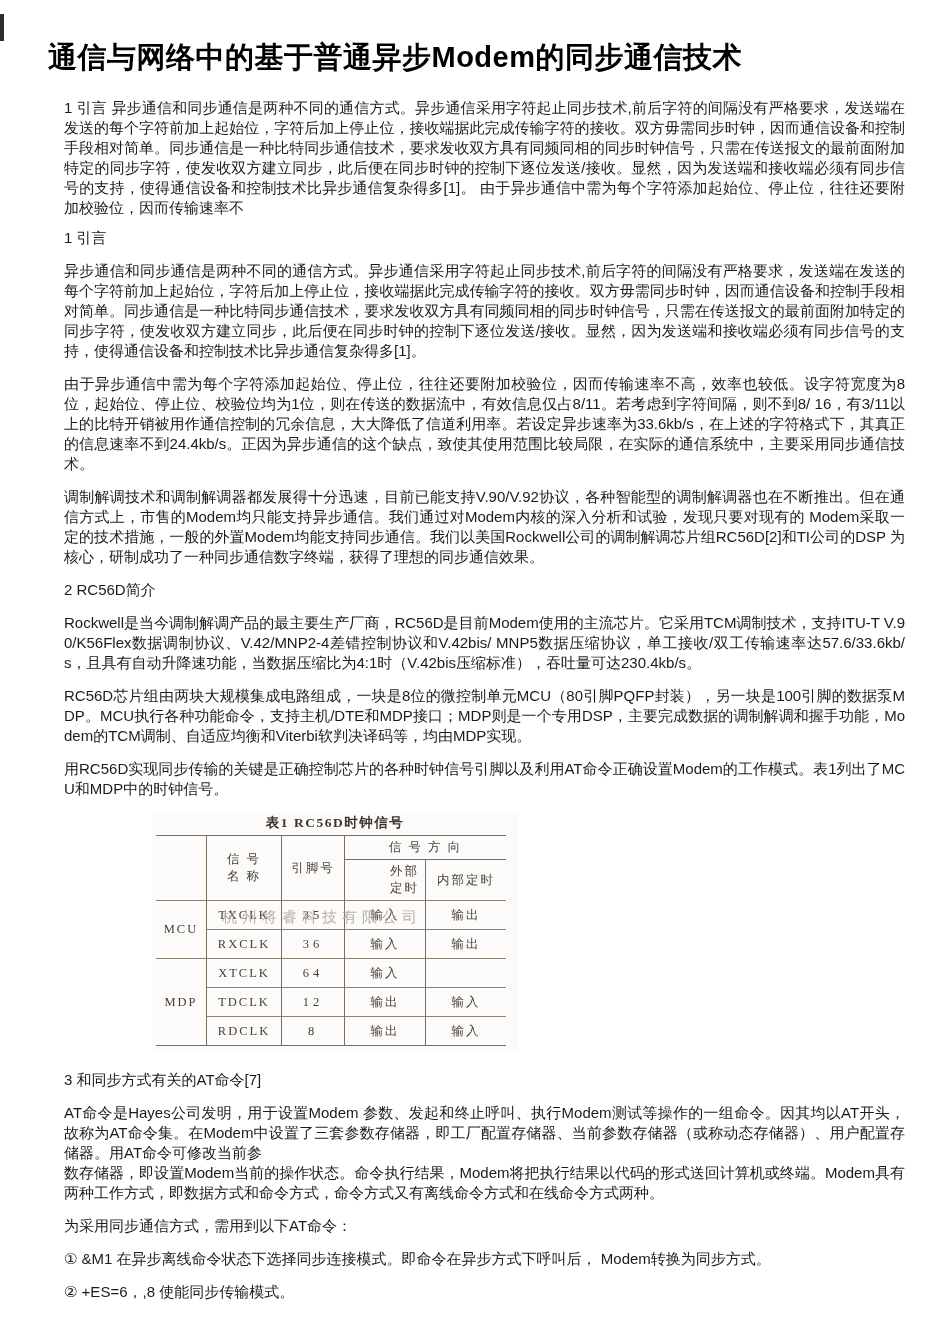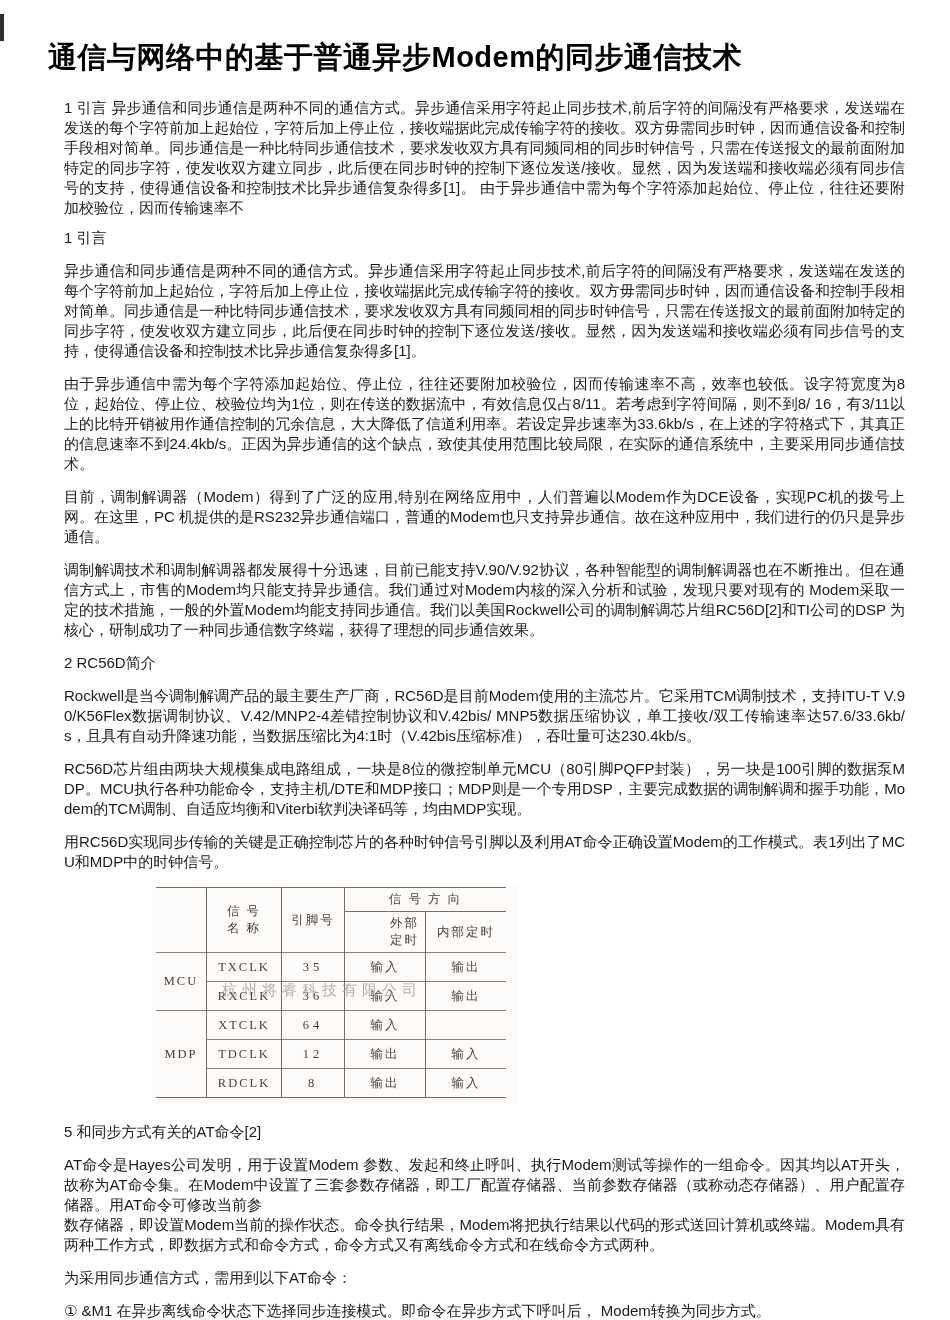--- a/index.html
+++ b/index.html
@@ -69,7 +69,6 @@
   <p class="heading">1 引言</p>
   <p class="body">异步通信和同步通信是两种不同的通信方式。异步通信采用字符起止同步技术,前后字符的间隔没有严格要求，发送端在发送的每个字符前加上起始位，字符后加上停止位，接收端据此完成传输字符的接收。双方毋需同步时钟，因而通信设备和控制手段相对简单。同步通信是一种比特同步通信技术，要求发收双方具有同频同相的同步时钟信号，只需在传送报文的最前面附加特定的同步字符，使发收双方建立同步，此后便在同步时钟的控制下逐位发送/接收。显然，因为发送端和接收端必须有同步信号的支持，使得通信设备和控制技术比异步通信复杂得多[1]。</p>
   <p class="body">由于异步通信中需为每个字符添加起始位、停止位，往往还要附加校验位，因而传输速率不高，效率也较低。设字符宽度为8位，起始位、停止位、校验位均为1位，则在传送的数据流中，有效信息仅占8/11。若考虑到字符间隔，则不到8/ 16，有3/11以上的比特开销被用作通信控制的冗余信息，大大降低了信道利用率。若设定异步速率为33.6kb/s，在上述的字符格式下，其真正的信息速率不到24.4kb/s。正因为异步通信的这个缺点，致使其使用范围比较局限，在实际的通信系统中，主要采用同步通信技术。</p>
-  <p class="body">目前，调制解调器（Modem）得到了广泛的应用,特别在网络应用中，人们普遍以Modem作为DCE设备，实现PC机的拨号上网。在这里，PC 机提供的是RS232异步通信端口，普通的Modem也只支持异步通信。故在这种应用中，我们进行的仍只是异步通信。</p>
   <p class="body">调制解调技术和调制解调器都发展得十分迅速，目前已能支持V.90/V.92协议，各种智能型的调制解调器也在不断推出。但在通信方式上，市售的Modem均只能支持异步通信。我们通过对Modem内核的深入分析和试验，发现只要对现有的 Modem采取一定的技术措施，一般的外置Modem均能支持同步通信。我们以美国Rockwell公司的调制解调芯片组RC56D[2]和TI公司的DSP 为核心，研制成功了一种同步通信数字终端，获得了理想的同步通信效果。</p>
 
   <p class="heading">2 RC56D简介</p>

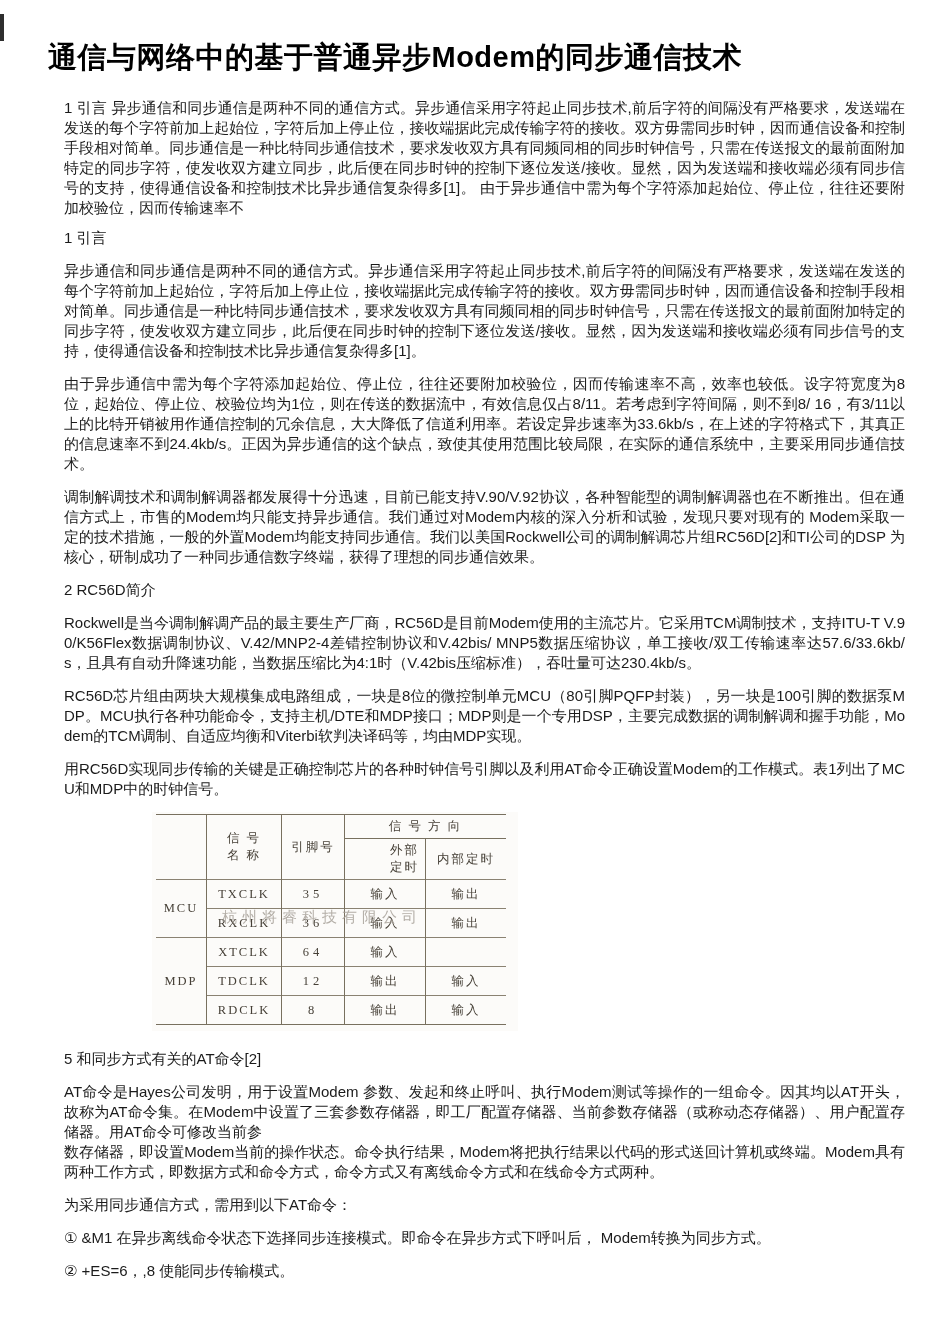--- a/index.html
+++ b/index.html
@@ -77,6 +77,7 @@
   <p class="body">用RC56D实现同步传输的关键是正确控制芯片的各种时钟信号引脚以及利用AT命令正确设置Modem的工作模式。表1列出了MCU和MDP中的时钟信号。</p>
 
   <div class="figure">
+    <div class="fig-caption">表1  RC56D时钟信号</div>
     <table class="clock">
       <tbody>
         <tr>

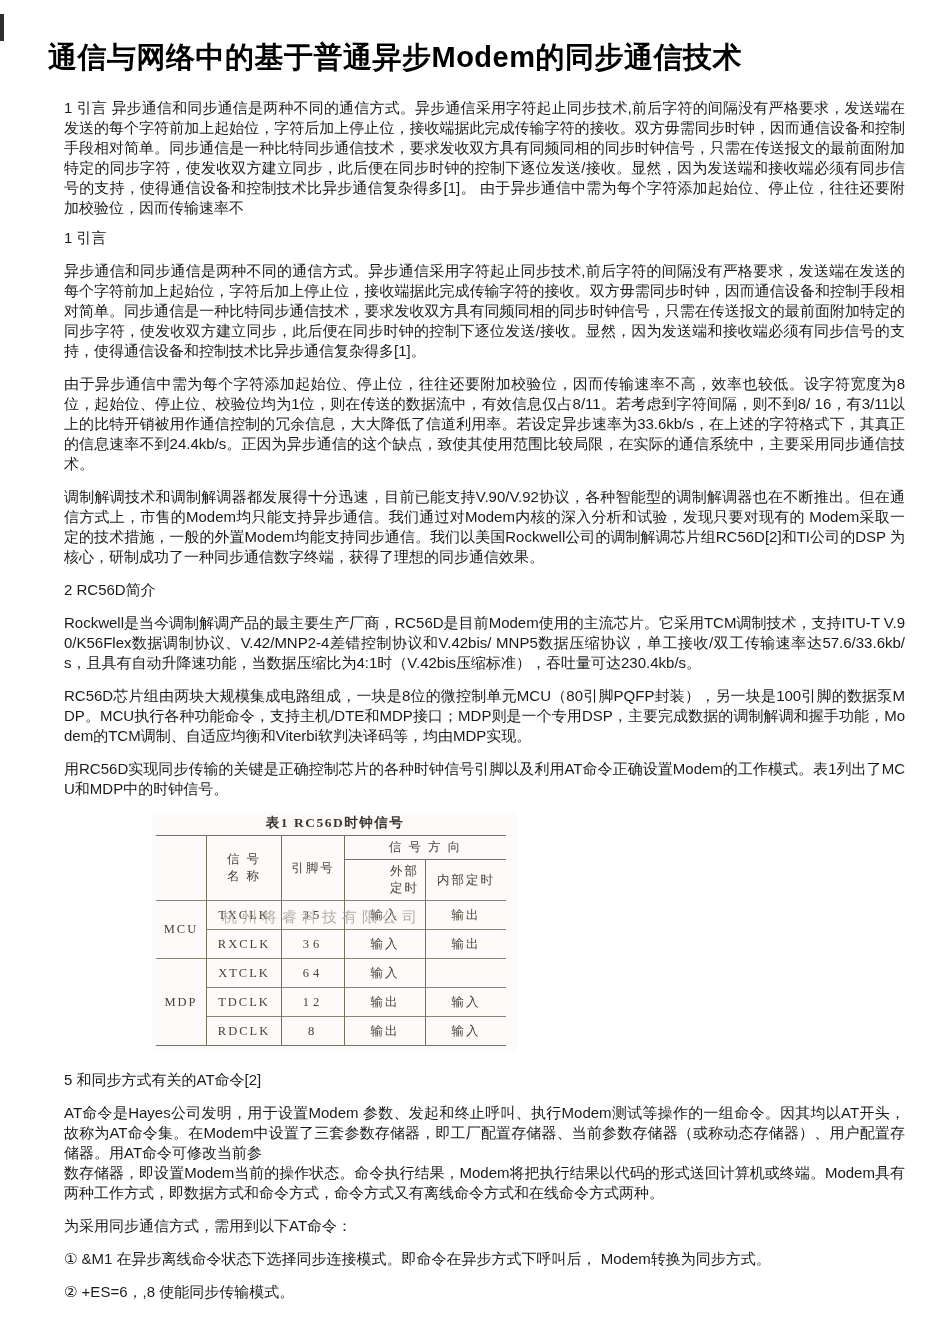--- a/index.html
+++ b/index.html
@@ -130,7 +130,7 @@
     <div class="watermark">杭州将睿科技有限公司</div>
   </div>
 
-  <p class="heading">5 和同步方式有关的AT命令[2]</p>
+  <p class="heading">3 和同步方式有关的AT命令[7]</p>
   <p class="body">AT命令是Hayes公司发明，用于设置Modem 参数、发起和终止呼叫、执行Modem测试等操作的一组命令。因其均以AT开头，故称为AT命令集。在Modem中设置了三套参数存储器，即工厂配置存储器、当前参数存储器（或称动态存储器）、用户配置存储器。用AT命令可修改当前参
 数存储器，即设置Modem当前的操作状态。命令执行结果，Modem将把执行结果以代码的形式送回计算机或终端。Modem具有两种工作方式，即数据方式和命令方式，命令方式又有离线命令方式和在线命令方式两种。</p>
   <p class="body">为采用同步通信方式，需用到以下AT命令：</p>

